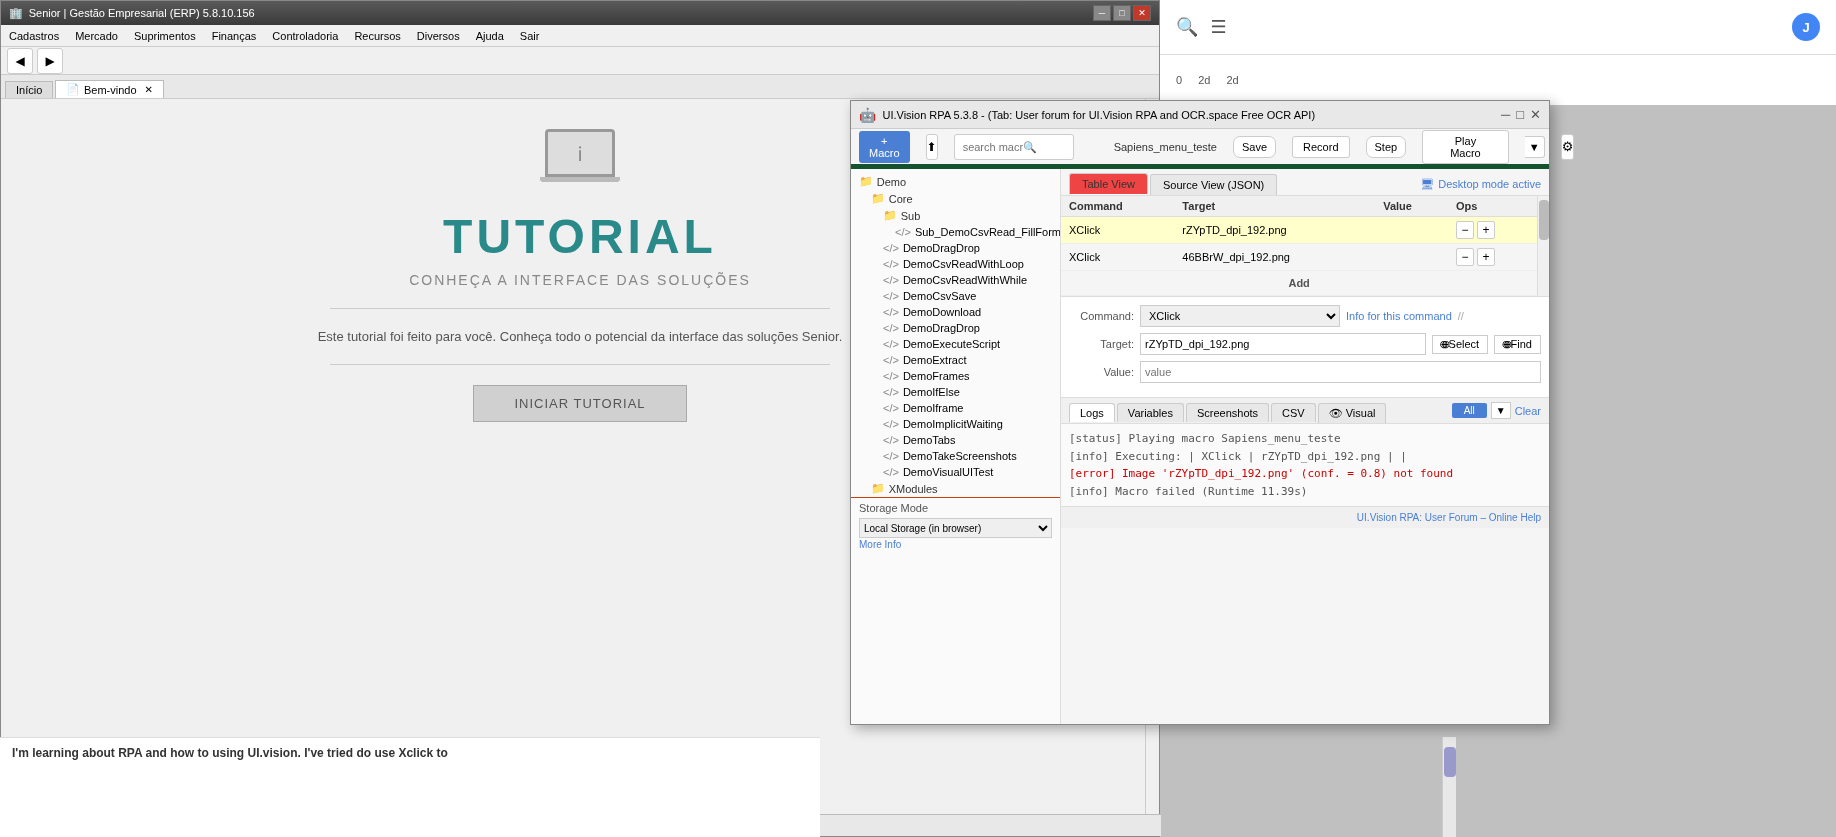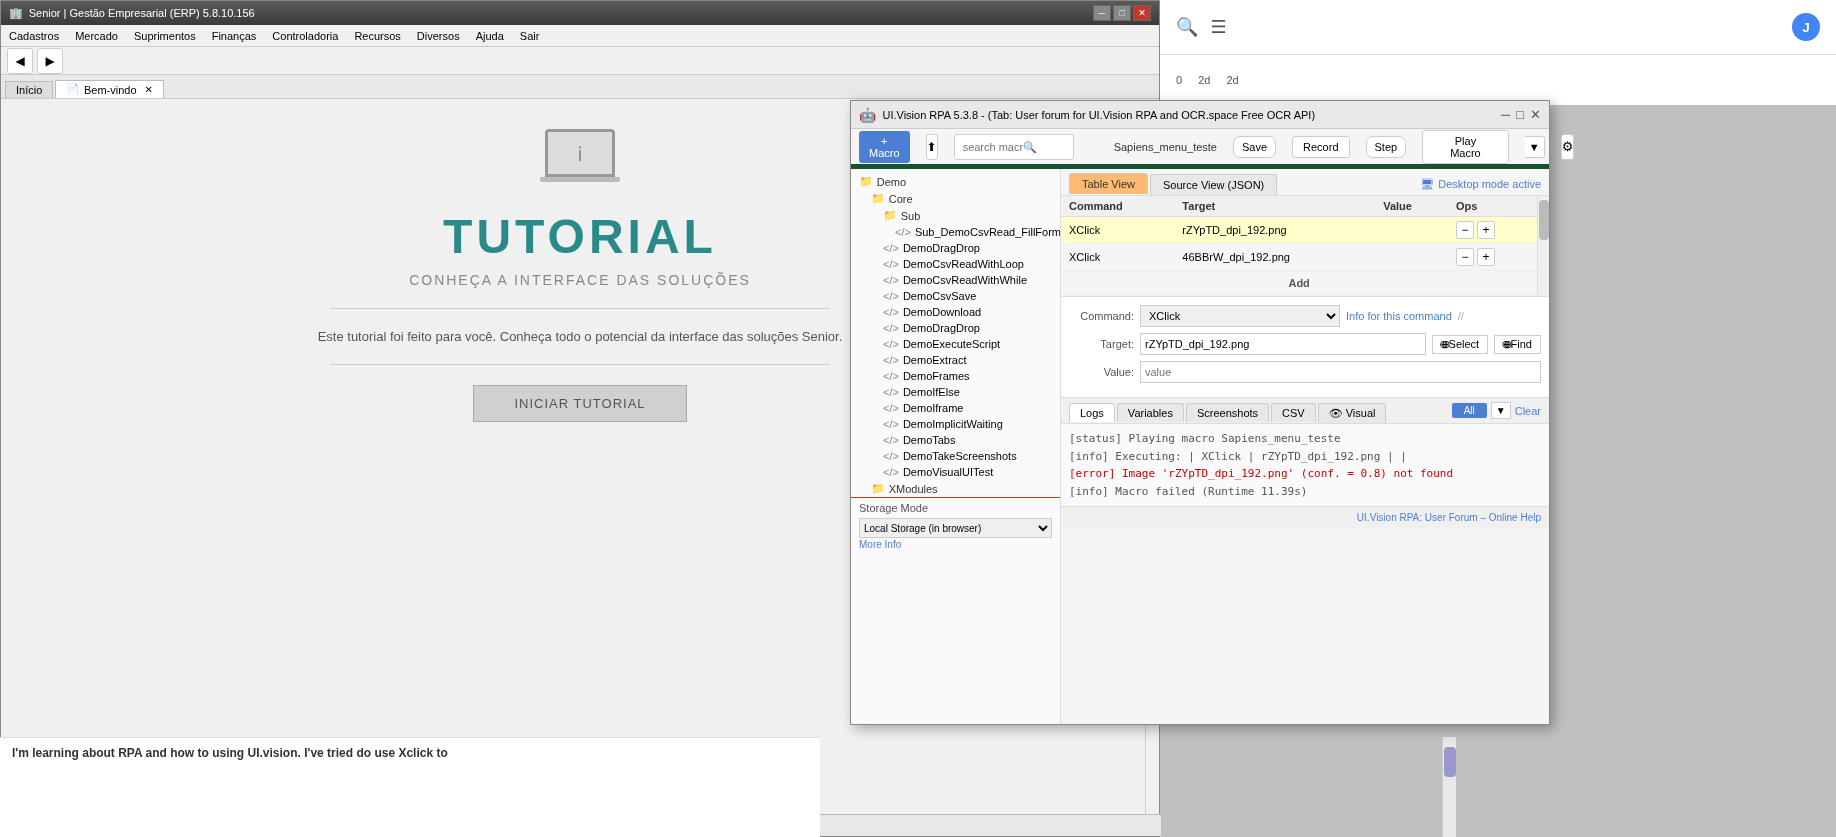--- a/index.html
+++ b/index.html
@@ -357,7 +357,7 @@
       background: #e8e8e8;
     }
     .view-tab.active {
-      background: #fdba74;
+      background: #ef4444;
       border-bottom: 1px solid white;
       color: #333;
     }

